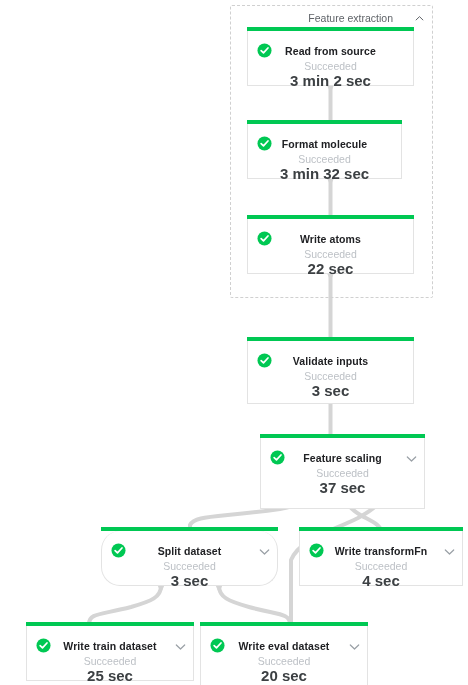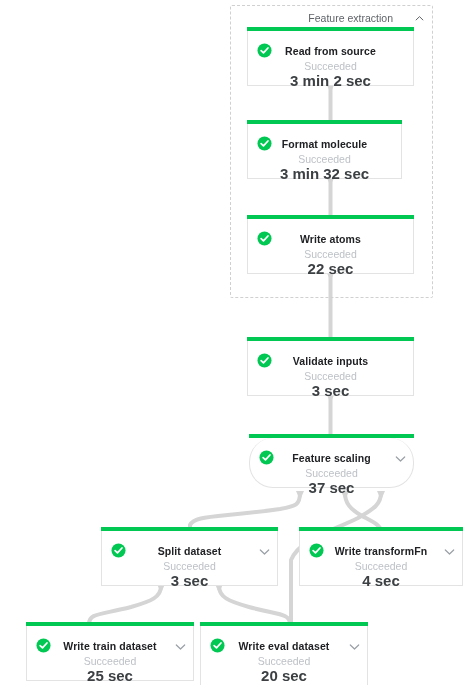--- a/index.html
+++ b/index.html
@@ -212,7 +212,7 @@
     </div>
   </div>
 
-  <div class="node" style="left:247px; top:341px; width:167px; height:55px;">
+  <div class="node" style="left:247px; top:341px; width:167px; height:63px;">
     <div class="node-accent"></div>
     <span class="node-check">
       <svg viewBox="0 0 16 16" width="15" height="15" xmlns="http://www.w3.org/2000/svg">

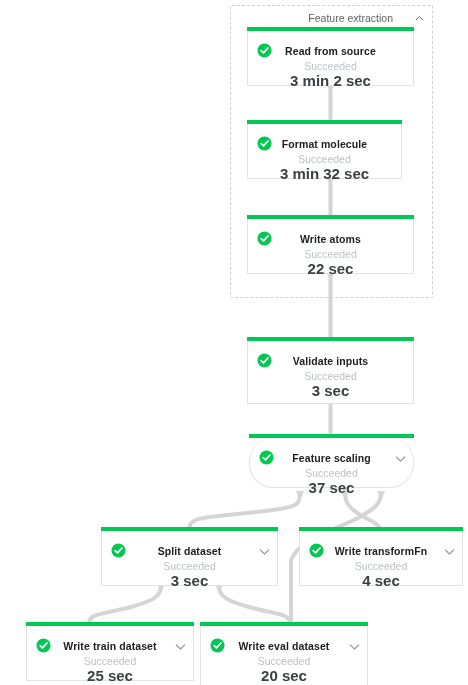--- a/index.html
+++ b/index.html
@@ -227,7 +227,7 @@
     </div>
   </div>
 
-  <div class="node" style="left:249px; top:438px; width:165px; height:50px;border-radius:24px;">
+  <div class="node" style="left:260px; top:438px; width:165px; height:71px;">
     <div class="node-accent"></div>
     <span class="node-check">
       <svg viewBox="0 0 16 16" width="15" height="15" xmlns="http://www.w3.org/2000/svg">

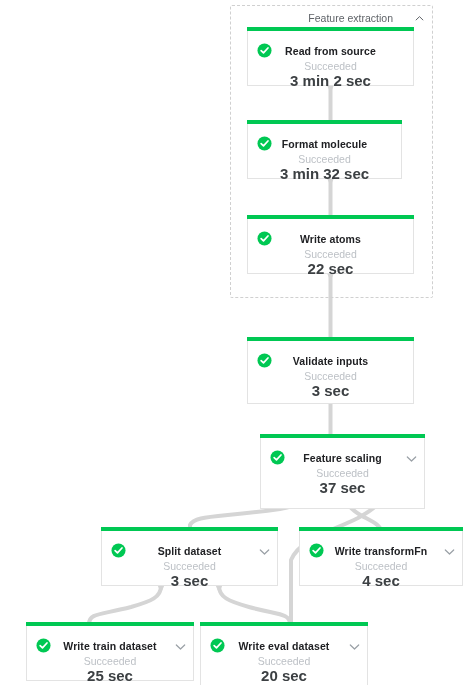--- a/index.html
+++ b/index.html
@@ -247,7 +247,7 @@
     </div>
   </div>
 
-  <div class="node" style="left:101px; top:531px; width:177px; height:55px;">
+  <div class="node" style="left:101px; top:531px; width:177px; height:55px;border-radius:19px;">
     <div class="node-accent"></div>
     <span class="node-check">
       <svg viewBox="0 0 16 16" width="15" height="15" xmlns="http://www.w3.org/2000/svg">

